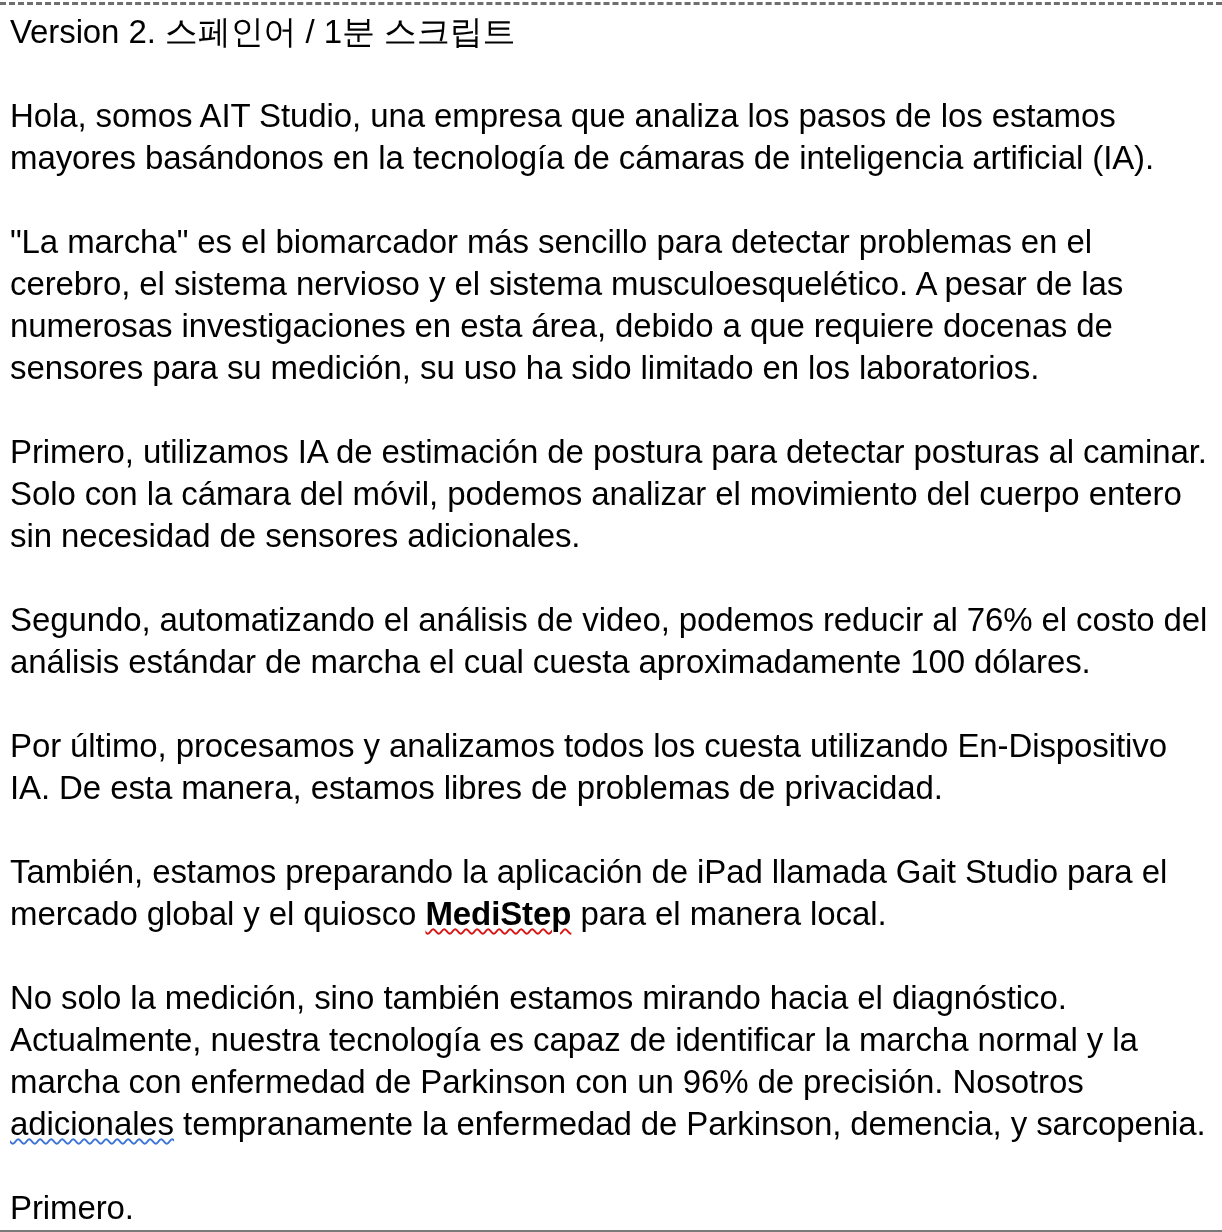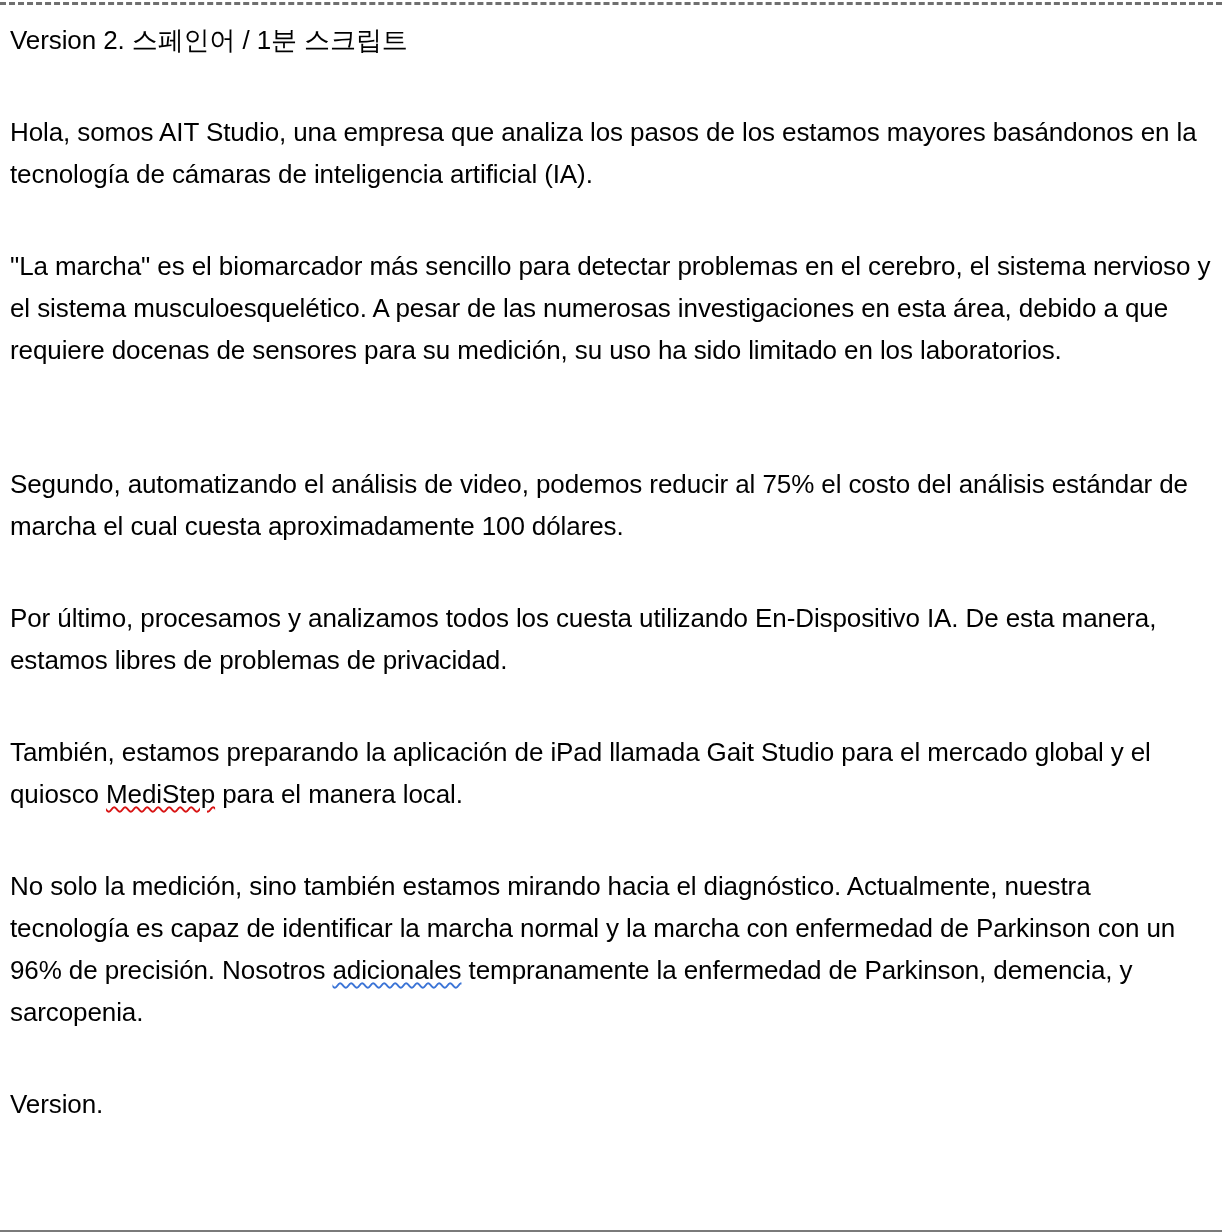--- a/index.html
+++ b/index.html
@@ -45,8 +45,8 @@
     width: 1205px;
   }
   p.para {
-    margin: 8px 0 0 0;
-    font-size: 26px;
+    margin: 0 0 0 0;
+    font-size: 33px;
     line-height: 42px;
     letter-spacing: -0.1px;
     white-space: normal;

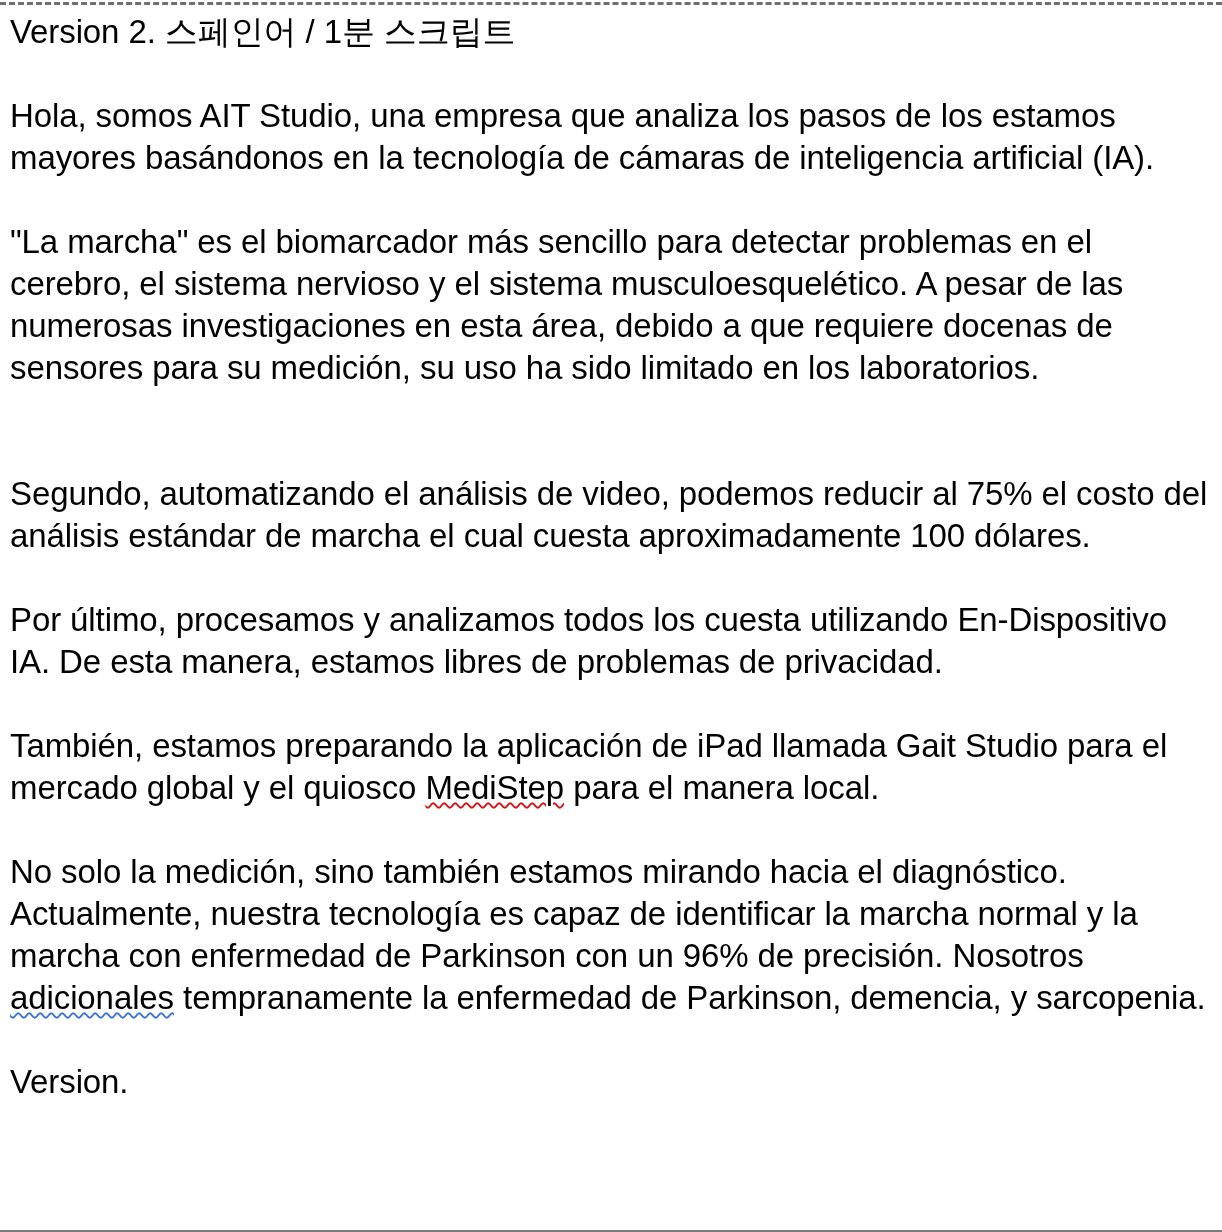--- a/index.html
+++ b/index.html
@@ -96,6 +96,7 @@
 
     <p class="spacer">&nbsp;</p>
 
+    <p class="para">Primero, utilizamos IA de estimación de postura para detectar posturas al caminar. Solo con la cámara del móvil, podemos analizar el movimiento del cuerpo entero sin necesidad de sensores adicionales.</p>
 
     <p class="spacer">&nbsp;</p>
 

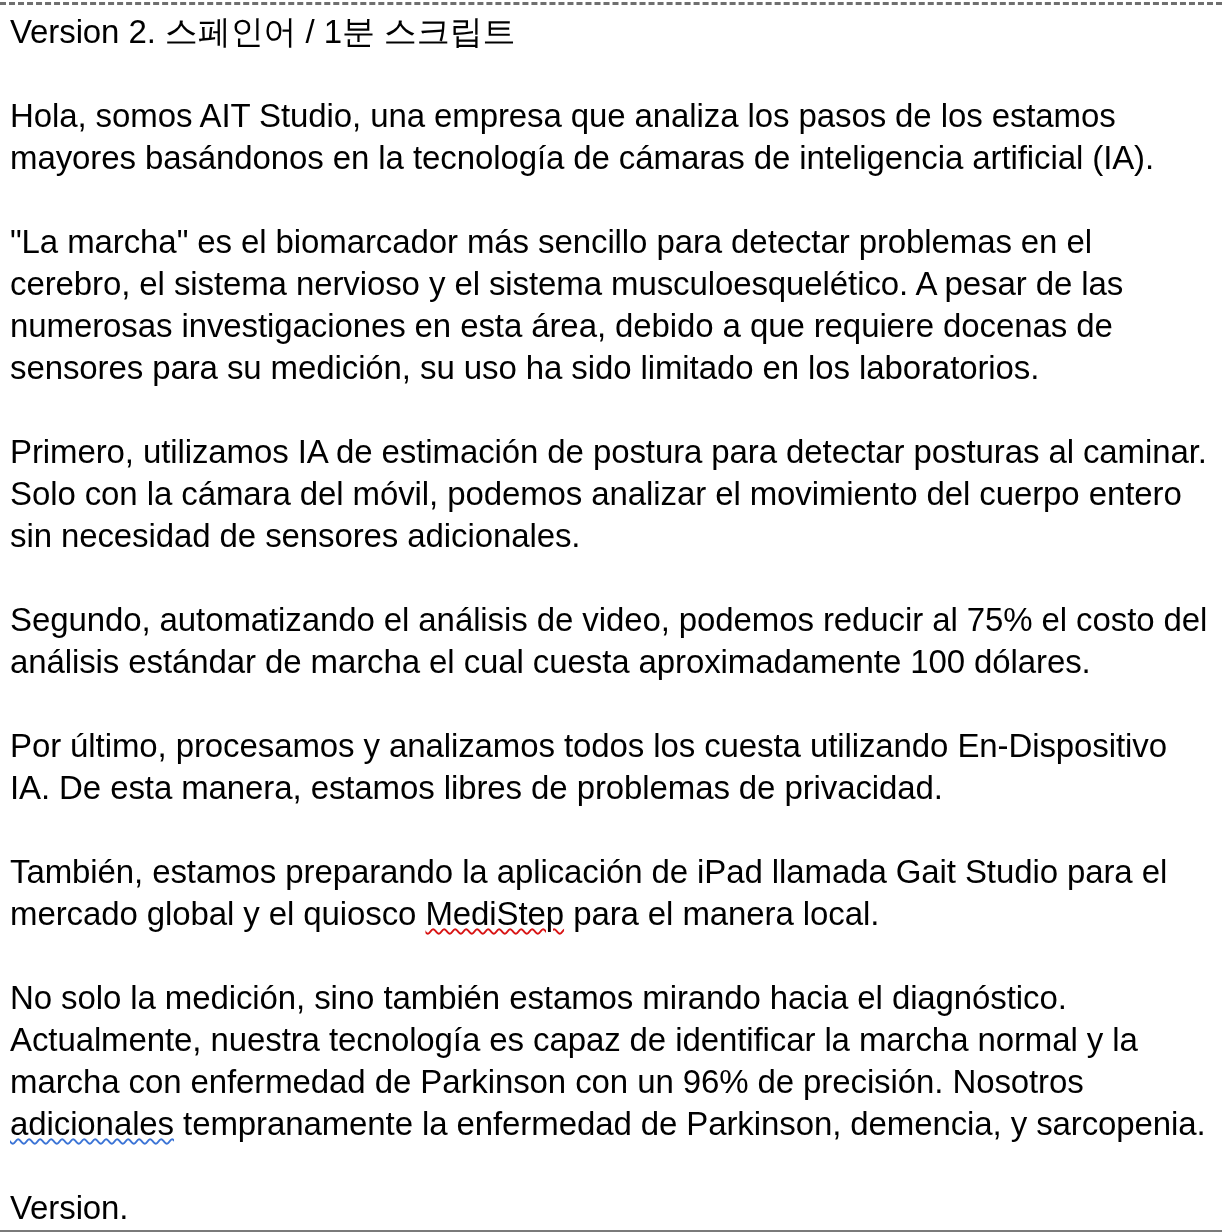--- a/index.html
+++ b/index.html
@@ -100,7 +100,7 @@
 
     <p class="spacer">&nbsp;</p>
 
-    <p class="para">Segundo, automatizando el análisis de video, podemos reducir al 75% el costo del análisis estándar de marcha el cual cuesta aproximadamente 100 dólares.</p>
+    <p class="para">Segundo, automatizando el análisis de video, podemos reducir al 76% el costo del análisis estándar de marcha el cual cuesta aproximadamente 100 dólares.</p>
 
     <p class="spacer">&nbsp;</p>
 

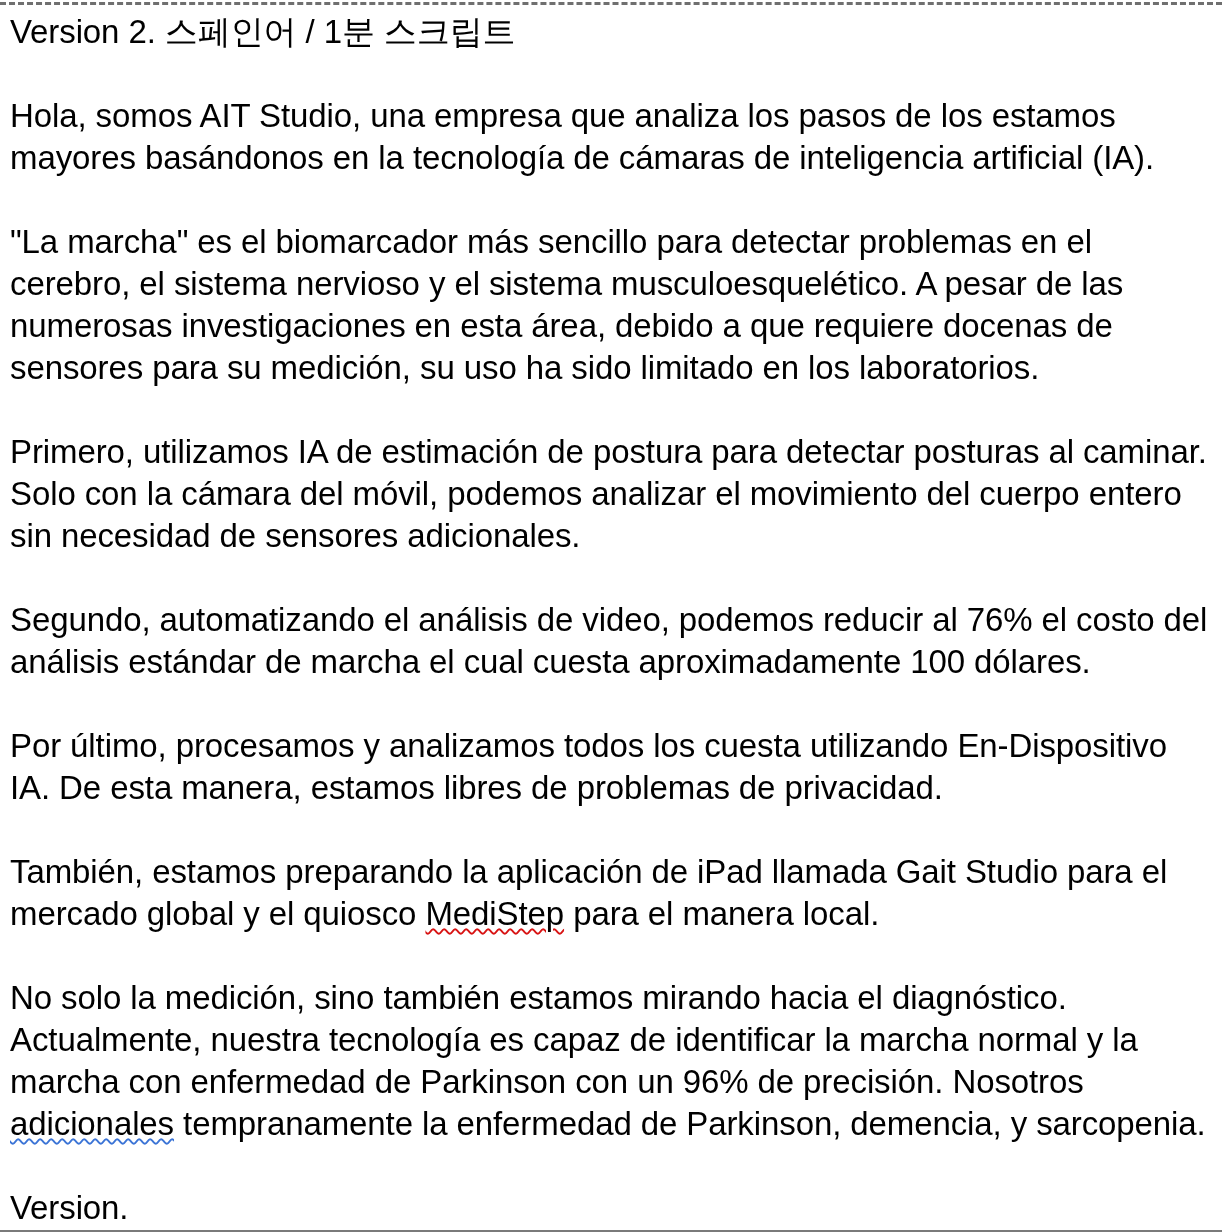--- a/index.html
+++ b/index.html
@@ -65,6 +65,7 @@
     text-decoration-color: #d81313;
     text-decoration-thickness: 1.5px;
     text-underline-offset: 3px;
+    font-weight: bold;
   }
   
   .grammar-error {

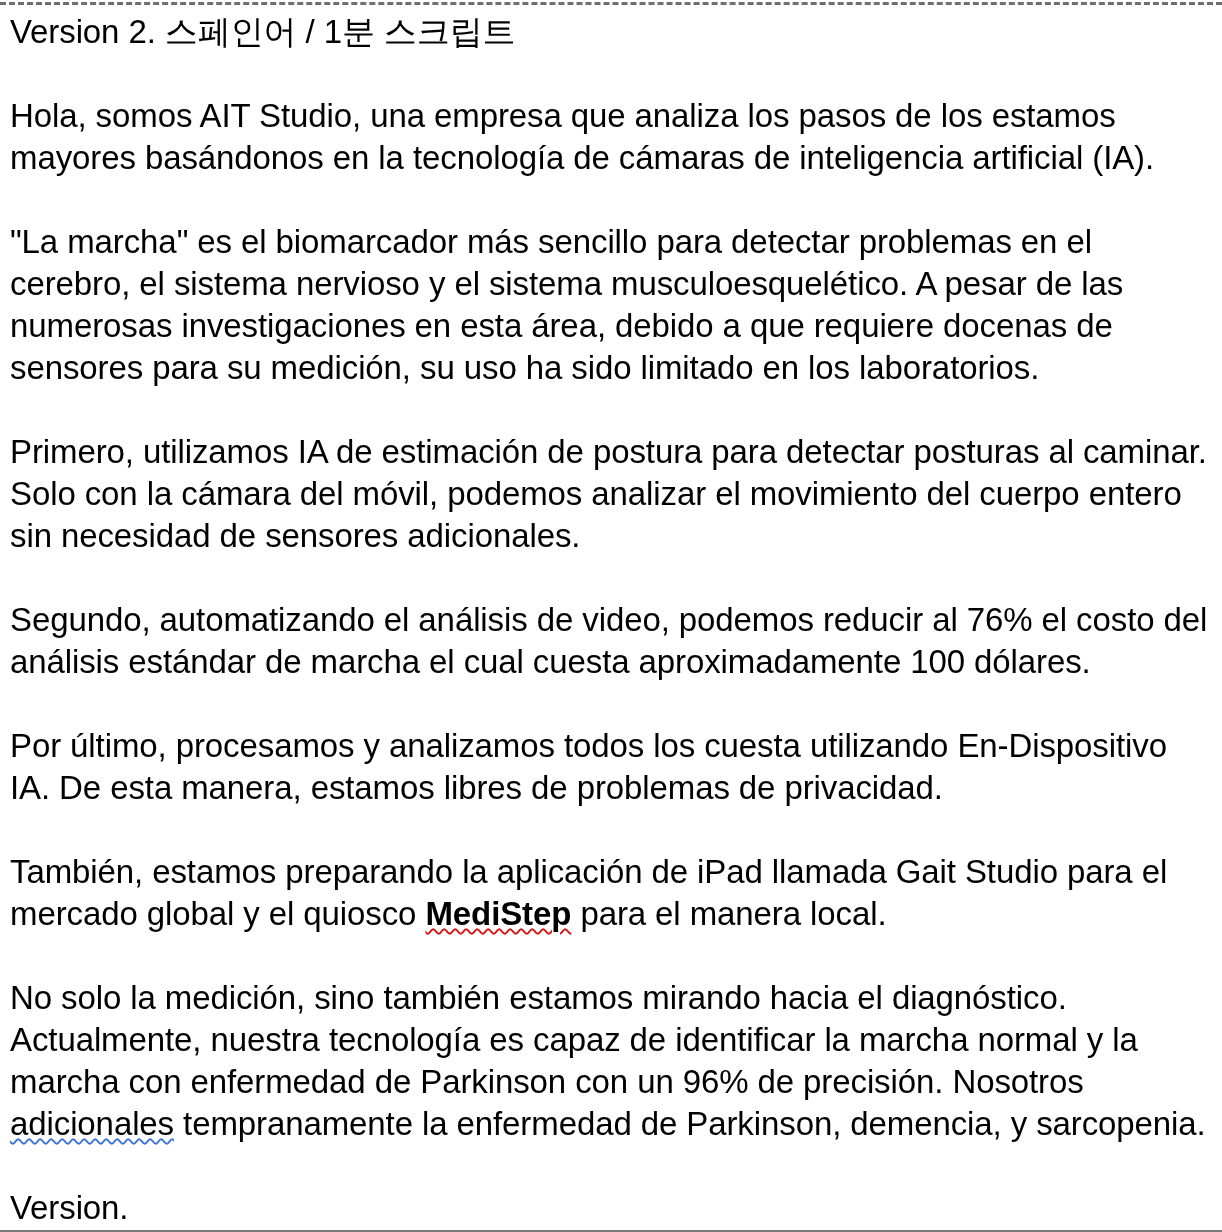--- a/index.html
+++ b/index.html
@@ -121,7 +121,7 @@
 
     <p class="spacer">&nbsp;</p>
 
-    <p class="para">Version.</p>
+    <p class="para">Primero.</p>
 
   </div>
 

